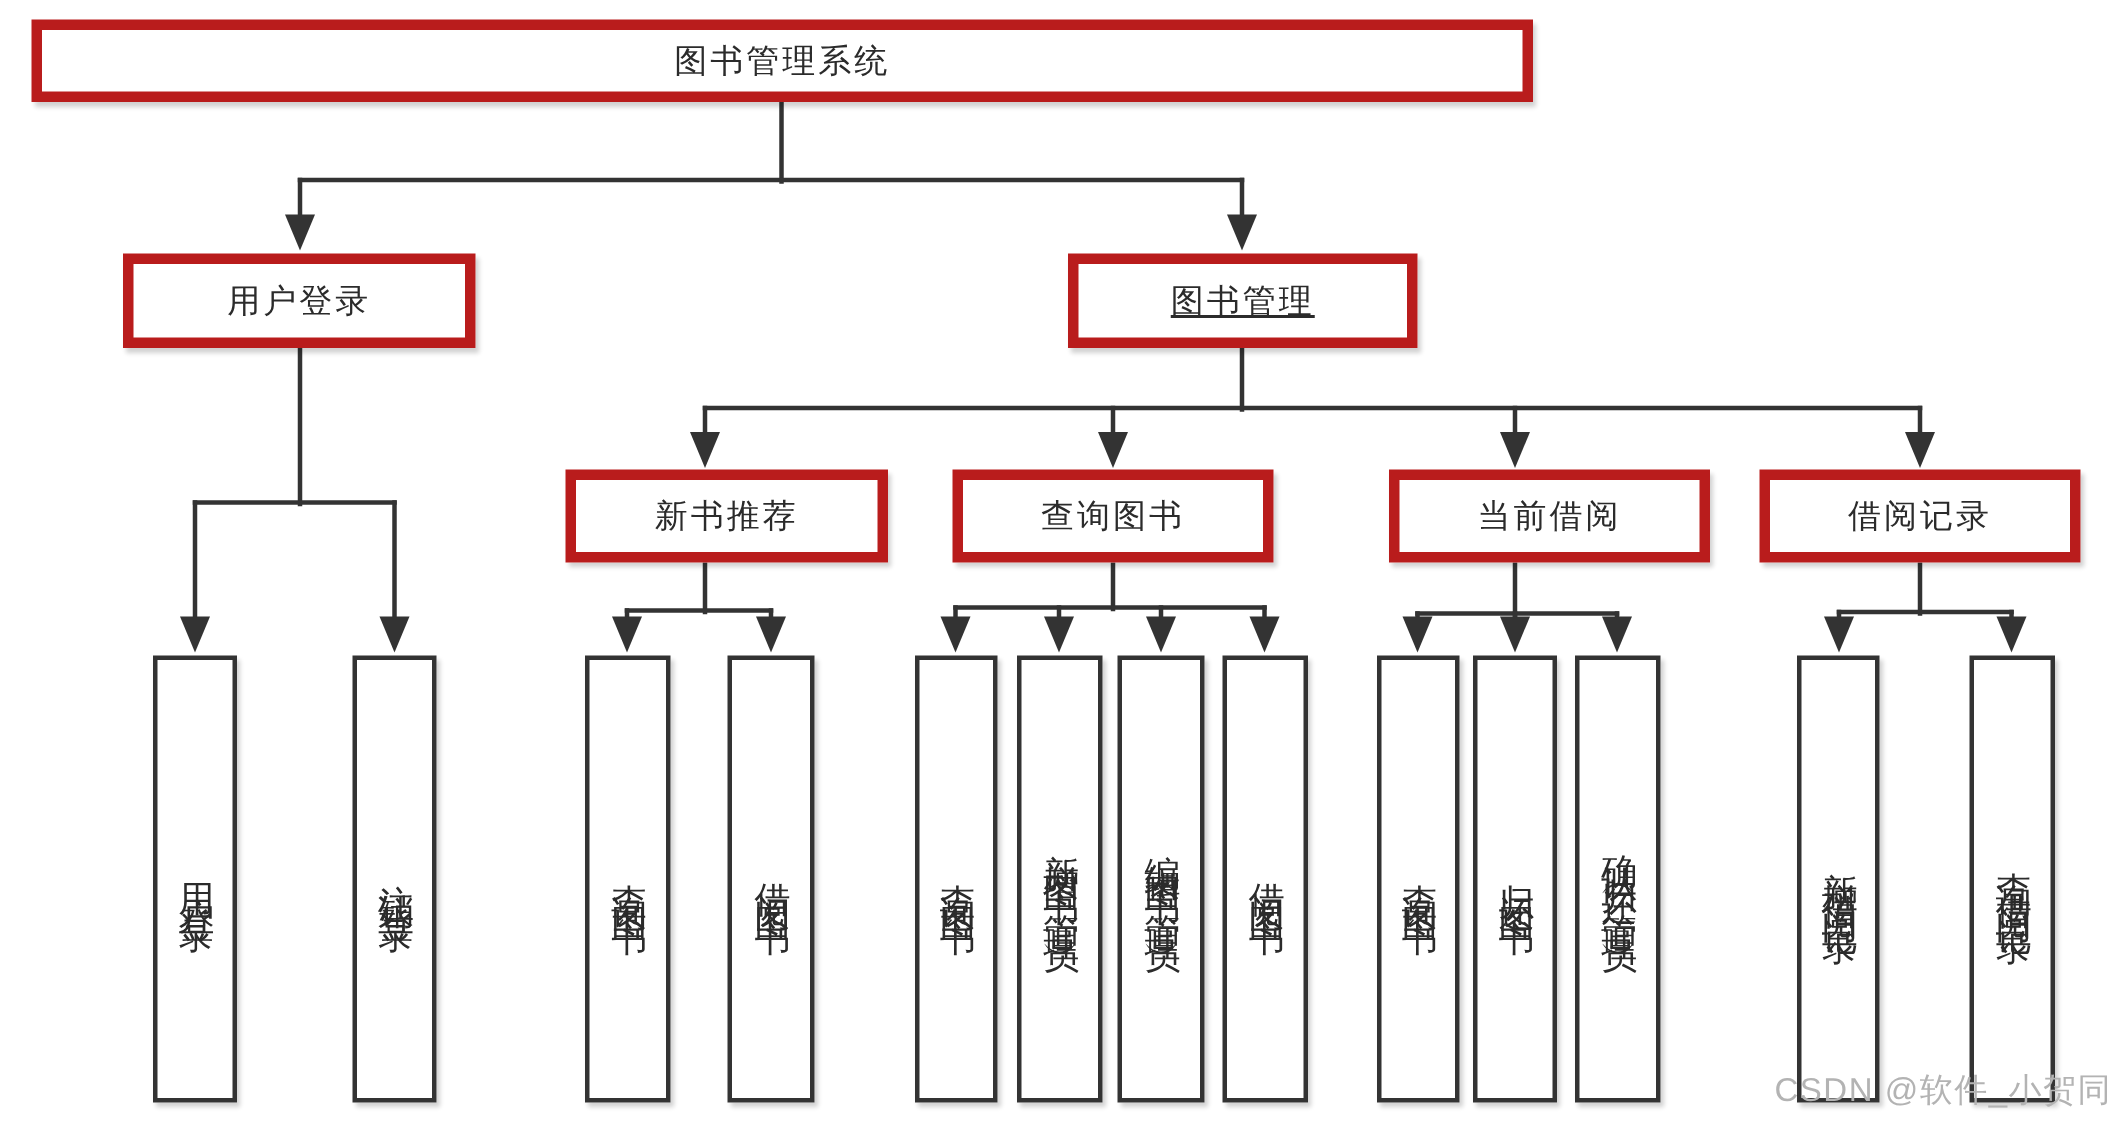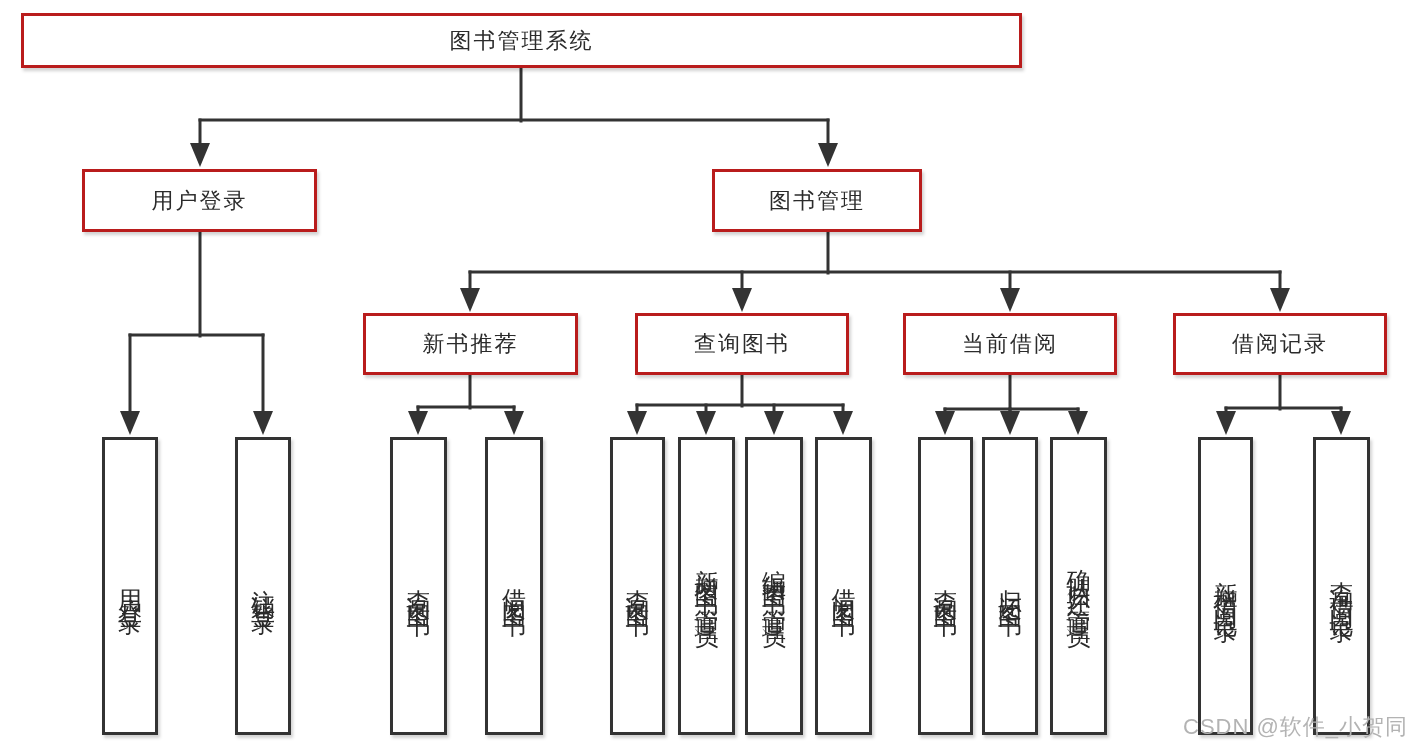--- a/index.html
+++ b/index.html
@@ -19,7 +19,7 @@
   .hnode {
     position: absolute;
     box-sizing: border-box;
-    border: 3px solid #b91c1c;
+    border: 7px solid #b91c1c;
     background: #ffffff;
     box-shadow: 2px 3px 3px rgba(0,0,0,0.18);
     display: flex;

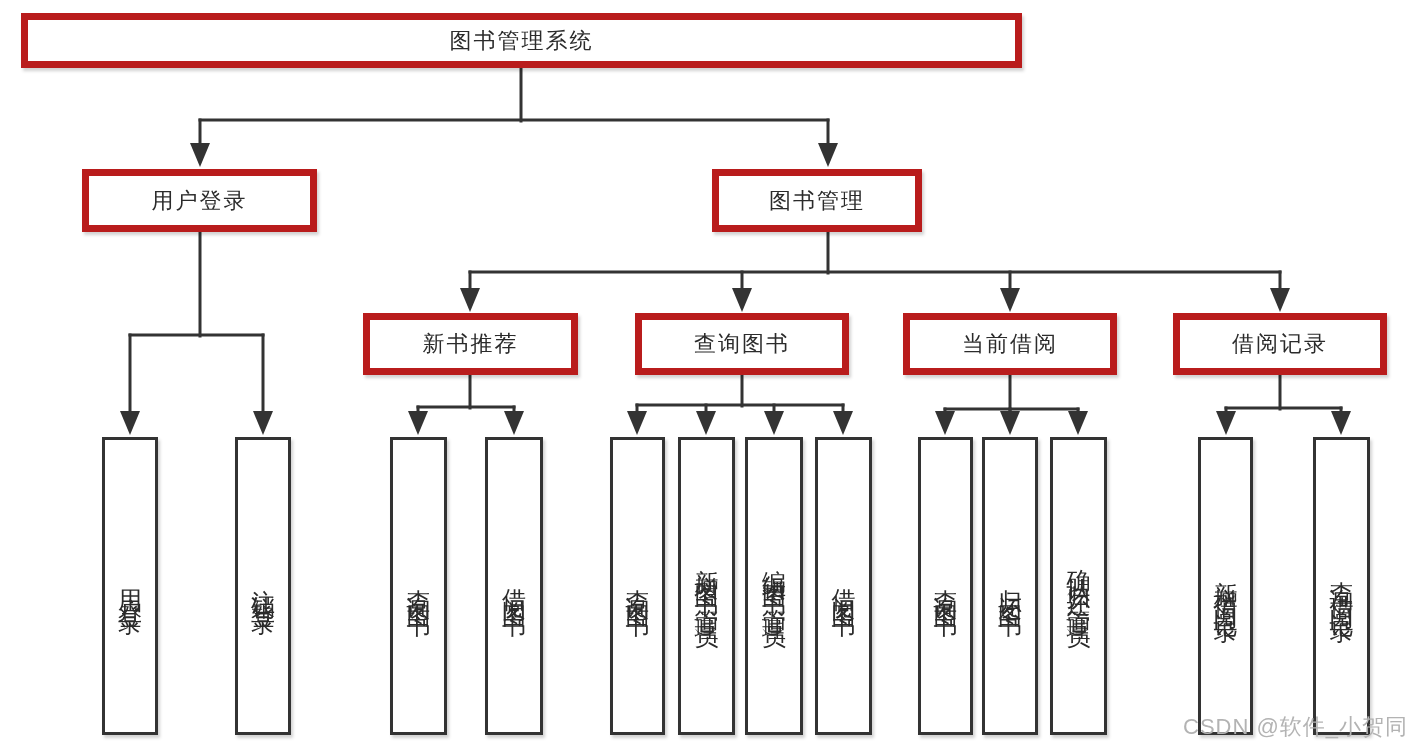--- a/index.html
+++ b/index.html
@@ -128,7 +128,7 @@
   <div class="hnode" style="left:82px; top:169px; width:235px; height:63px;">
     <span>用户登录</span>
   </div>
-  <div class="hnode" style="left:712px; top:169px; width:210px; height:63px;">
+  <div class="hnode" style="left:712px; top:169px; width:233px; height:63px;text-decoration:underline;">
     <span>图书管理</span>
   </div>
 

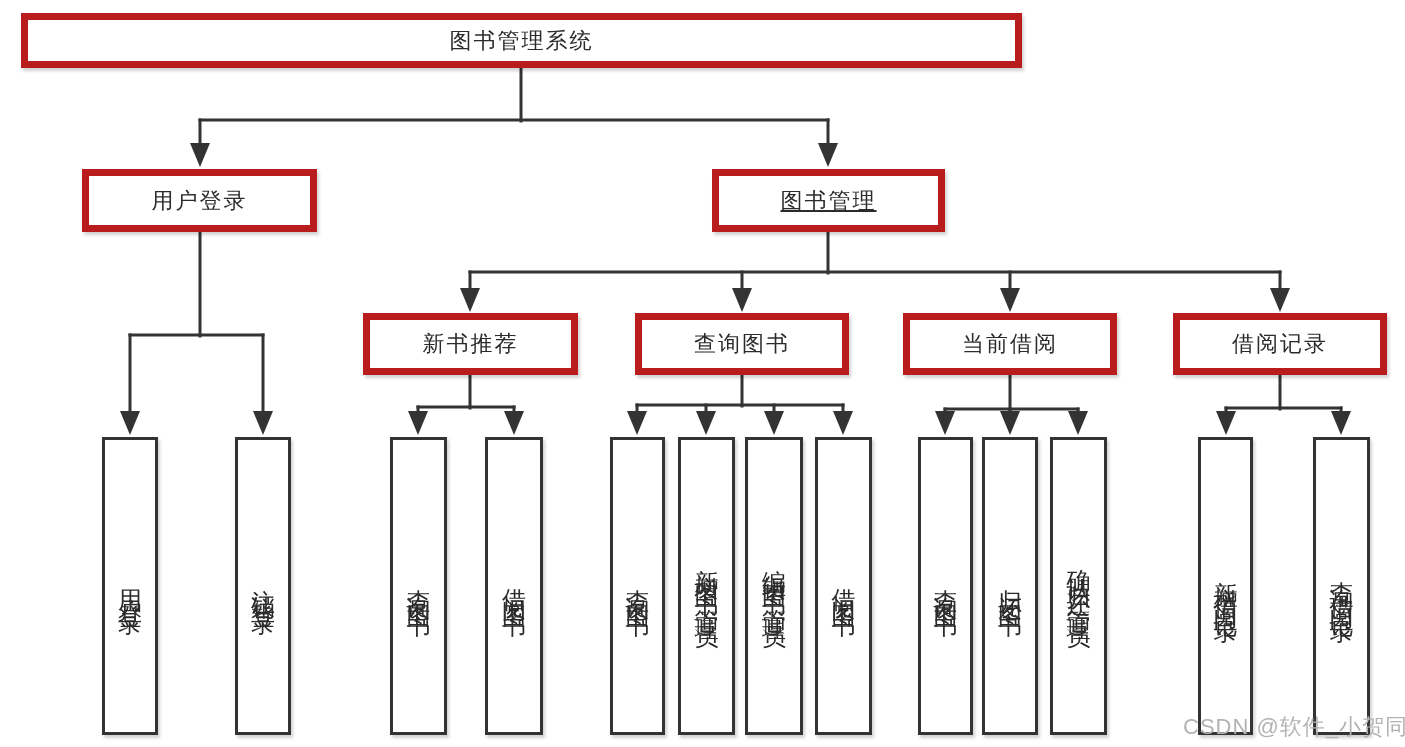--- a/index.html
+++ b/index.html
@@ -132,7 +132,7 @@
     <span>图书管理</span>
   </div>
 
-  <div class="hnode" style="left:363px; top:313px; width:215px; height:62px;">
+  <div class="hnode" style="left:377px; top:313px; width:215px; height:62px;">
     <span>新书推荐</span>
   </div>
   <div class="hnode" style="left:635px; top:313px; width:214px; height:62px;">

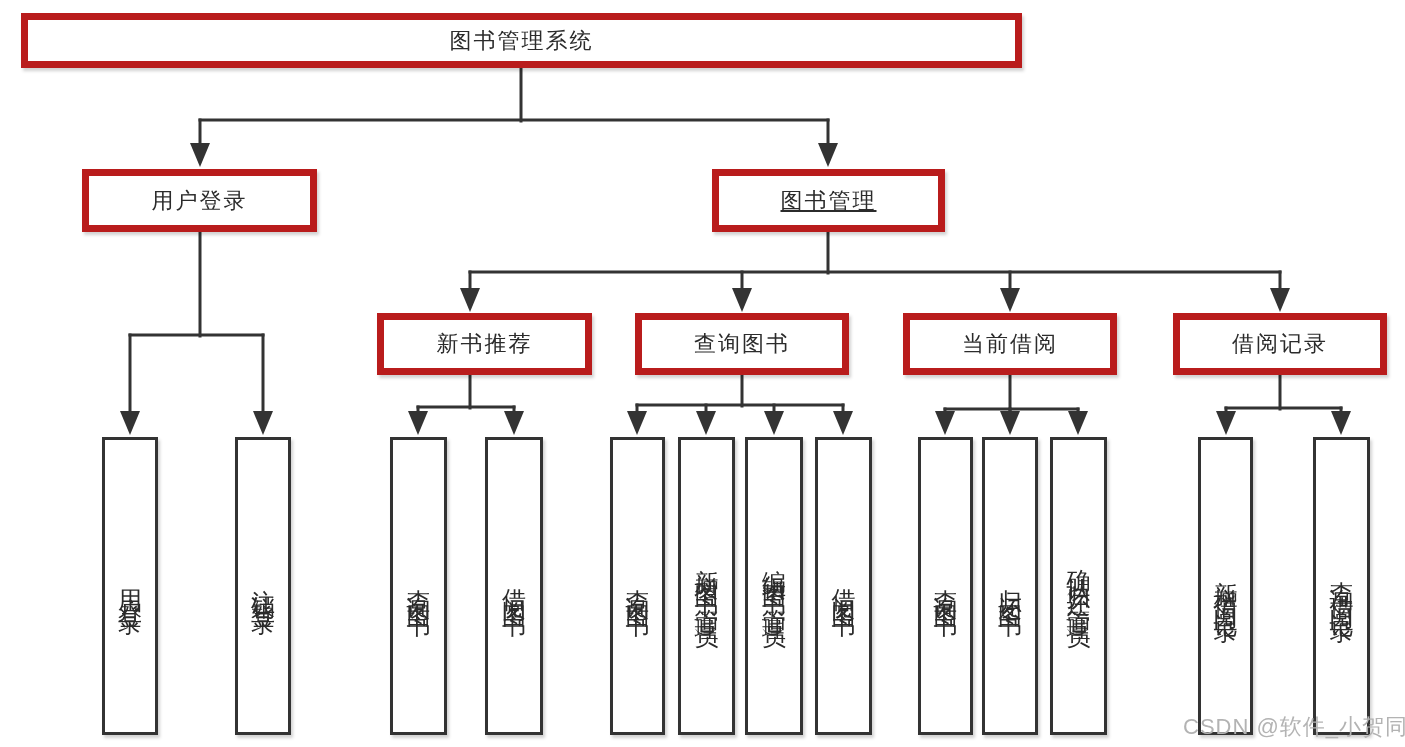--- a/index.html
+++ b/index.html
@@ -138,7 +138,7 @@
   <div class="hnode" style="left:635px; top:313px; width:214px; height:62px;">
     <span>查询图书</span>
   </div>
-  <div class="hnode" style="left:903px; top:313px; width:214px; height:62px;">
+  <div class="hnode" style="left:926px; top:313px; width:214px; height:62px;">
     <span>当前借阅</span>
   </div>
   <div class="hnode" style="left:1173px; top:313px; width:214px; height:62px;">

